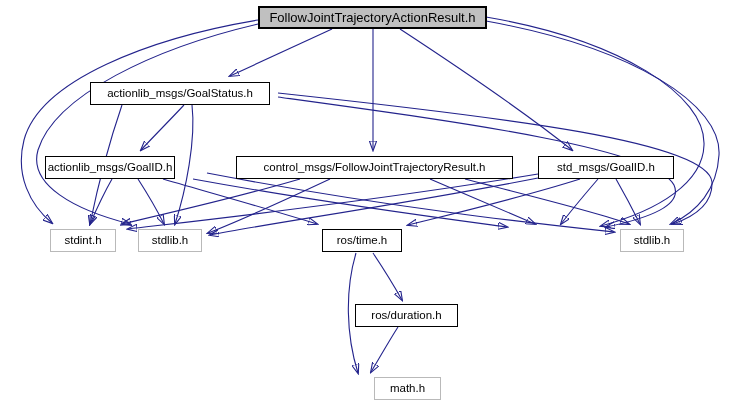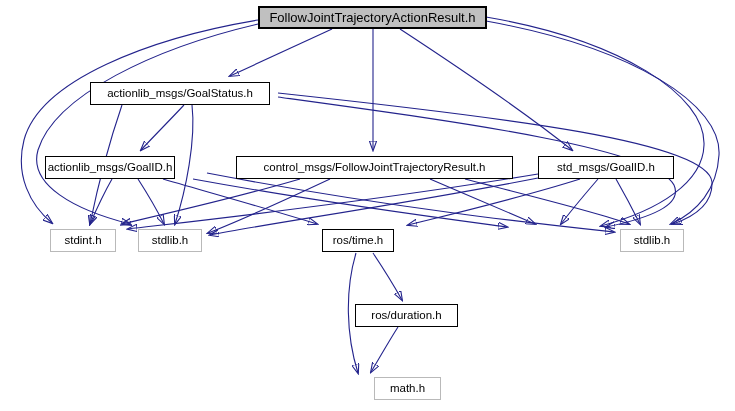--- a/index.html
+++ b/index.html
@@ -71,7 +71,7 @@
   <div class="node" style="left:538px; top:156px;width:136px;">std_msgs/GoalID.h</div>
   <div class="node external" style="left:50px;  top:229px;width:66px;">stdint.h</div>
   <div class="node external" style="left:138px; top:229px;width:64px;">stdlib.h</div>
-  <div class="node" style="left:322px; top:229px;width:72px;">ros/time.h</div>
+  <div class="node" style="left:322px; top:229px;width:80px;">ros/time.h</div>
   <div class="node external" style="left:620px; top:229px;width:64px;">stdlib.h</div>
   <div class="node" style="left:355px; top:304px;width:103px;">ros/duration.h</div>
   <div class="node external" style="left:330px; top:377px;width:67px;margin-left:44px;">math.h</div>

